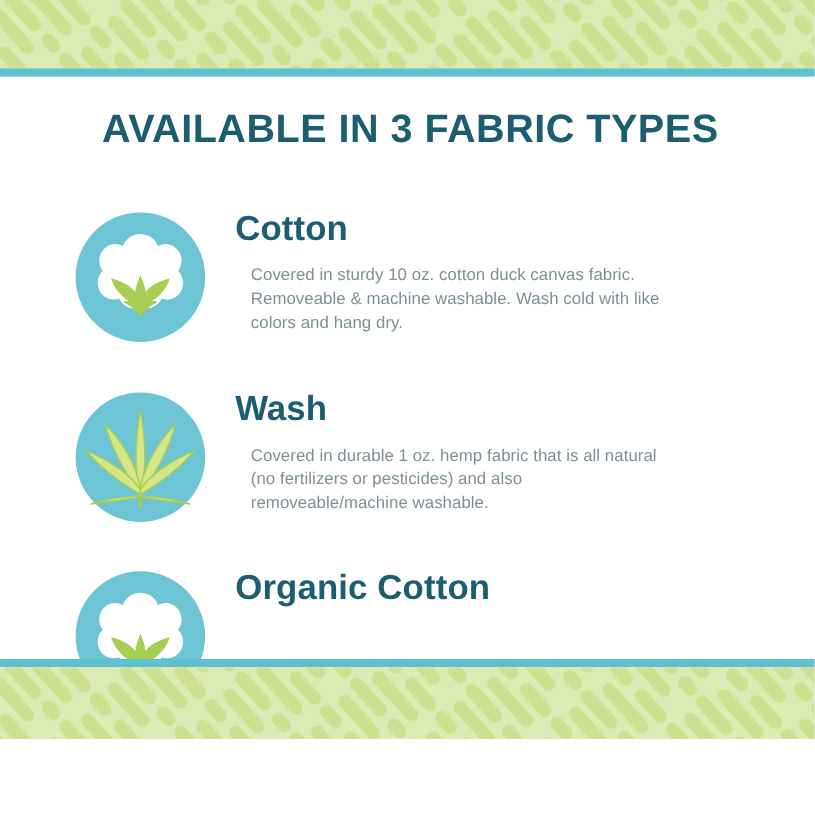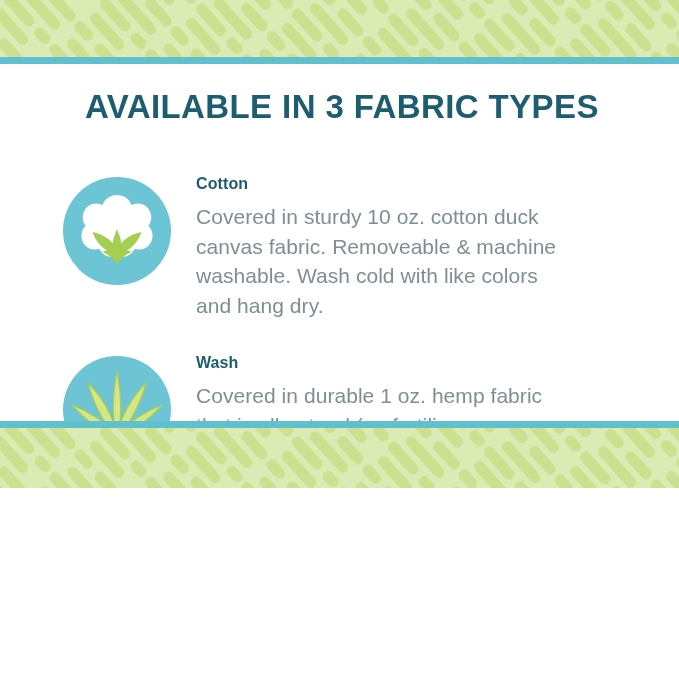--- a/index.html
+++ b/index.html
@@ -18,7 +18,7 @@
   .page {
     position: relative;
     width: 679px;
-    height: 488px;
+    height: 616px;
     background: #ffffff;
     overflow: hidden;
   }

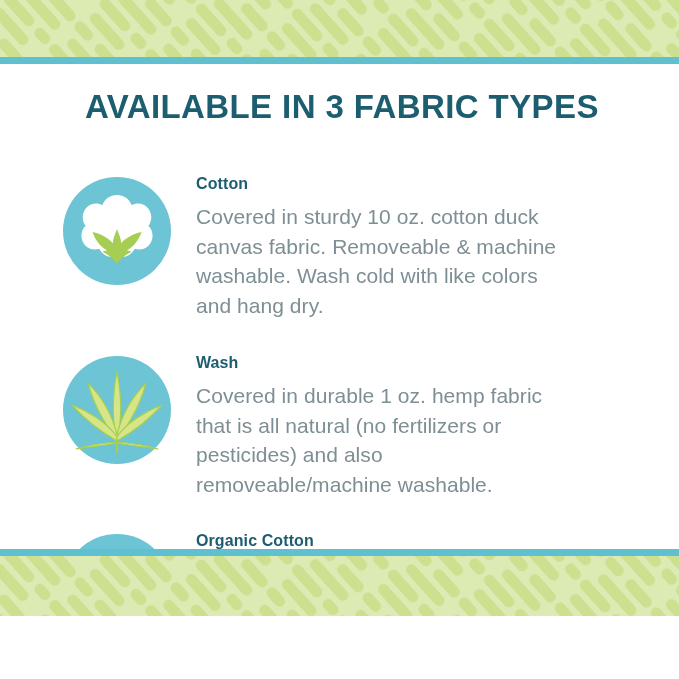--- a/index.html
+++ b/index.html
@@ -93,7 +93,7 @@
   }
   .feature-heading {
     font-family: "Liberation Sans", sans-serif;
-    font-size: 16px;
+    font-size: 29px;
     font-weight: bold;
     color: #1c5d70;
     margin: 0 0 9px 0;

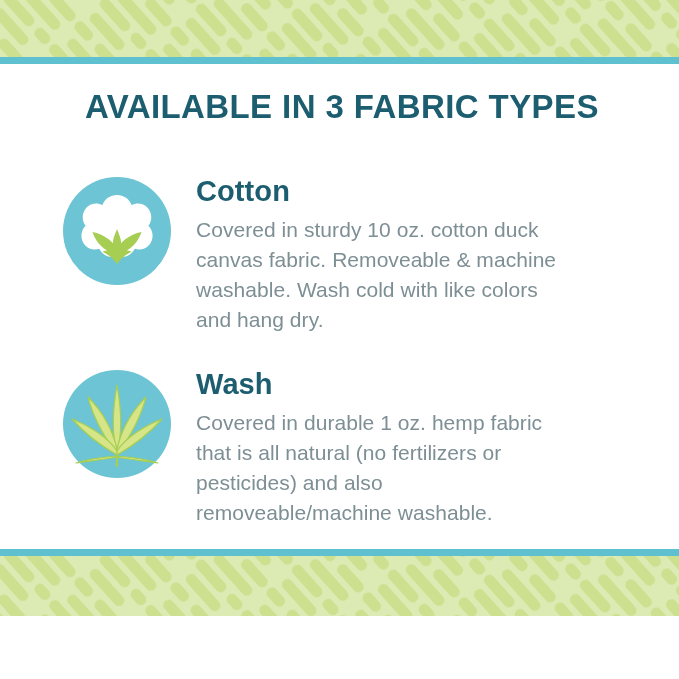--- a/index.html
+++ b/index.html
@@ -102,10 +102,10 @@
   }
   .feature-body {
     font-family: "Liberation Sans", sans-serif;
-    font-size: 21px;
+    font-size: 14px;
     line-height: 1.42;
     color: #7d8f95;
-    margin: 0;
+    margin: 13px;
     letter-spacing: 0.05px;
   }
 

